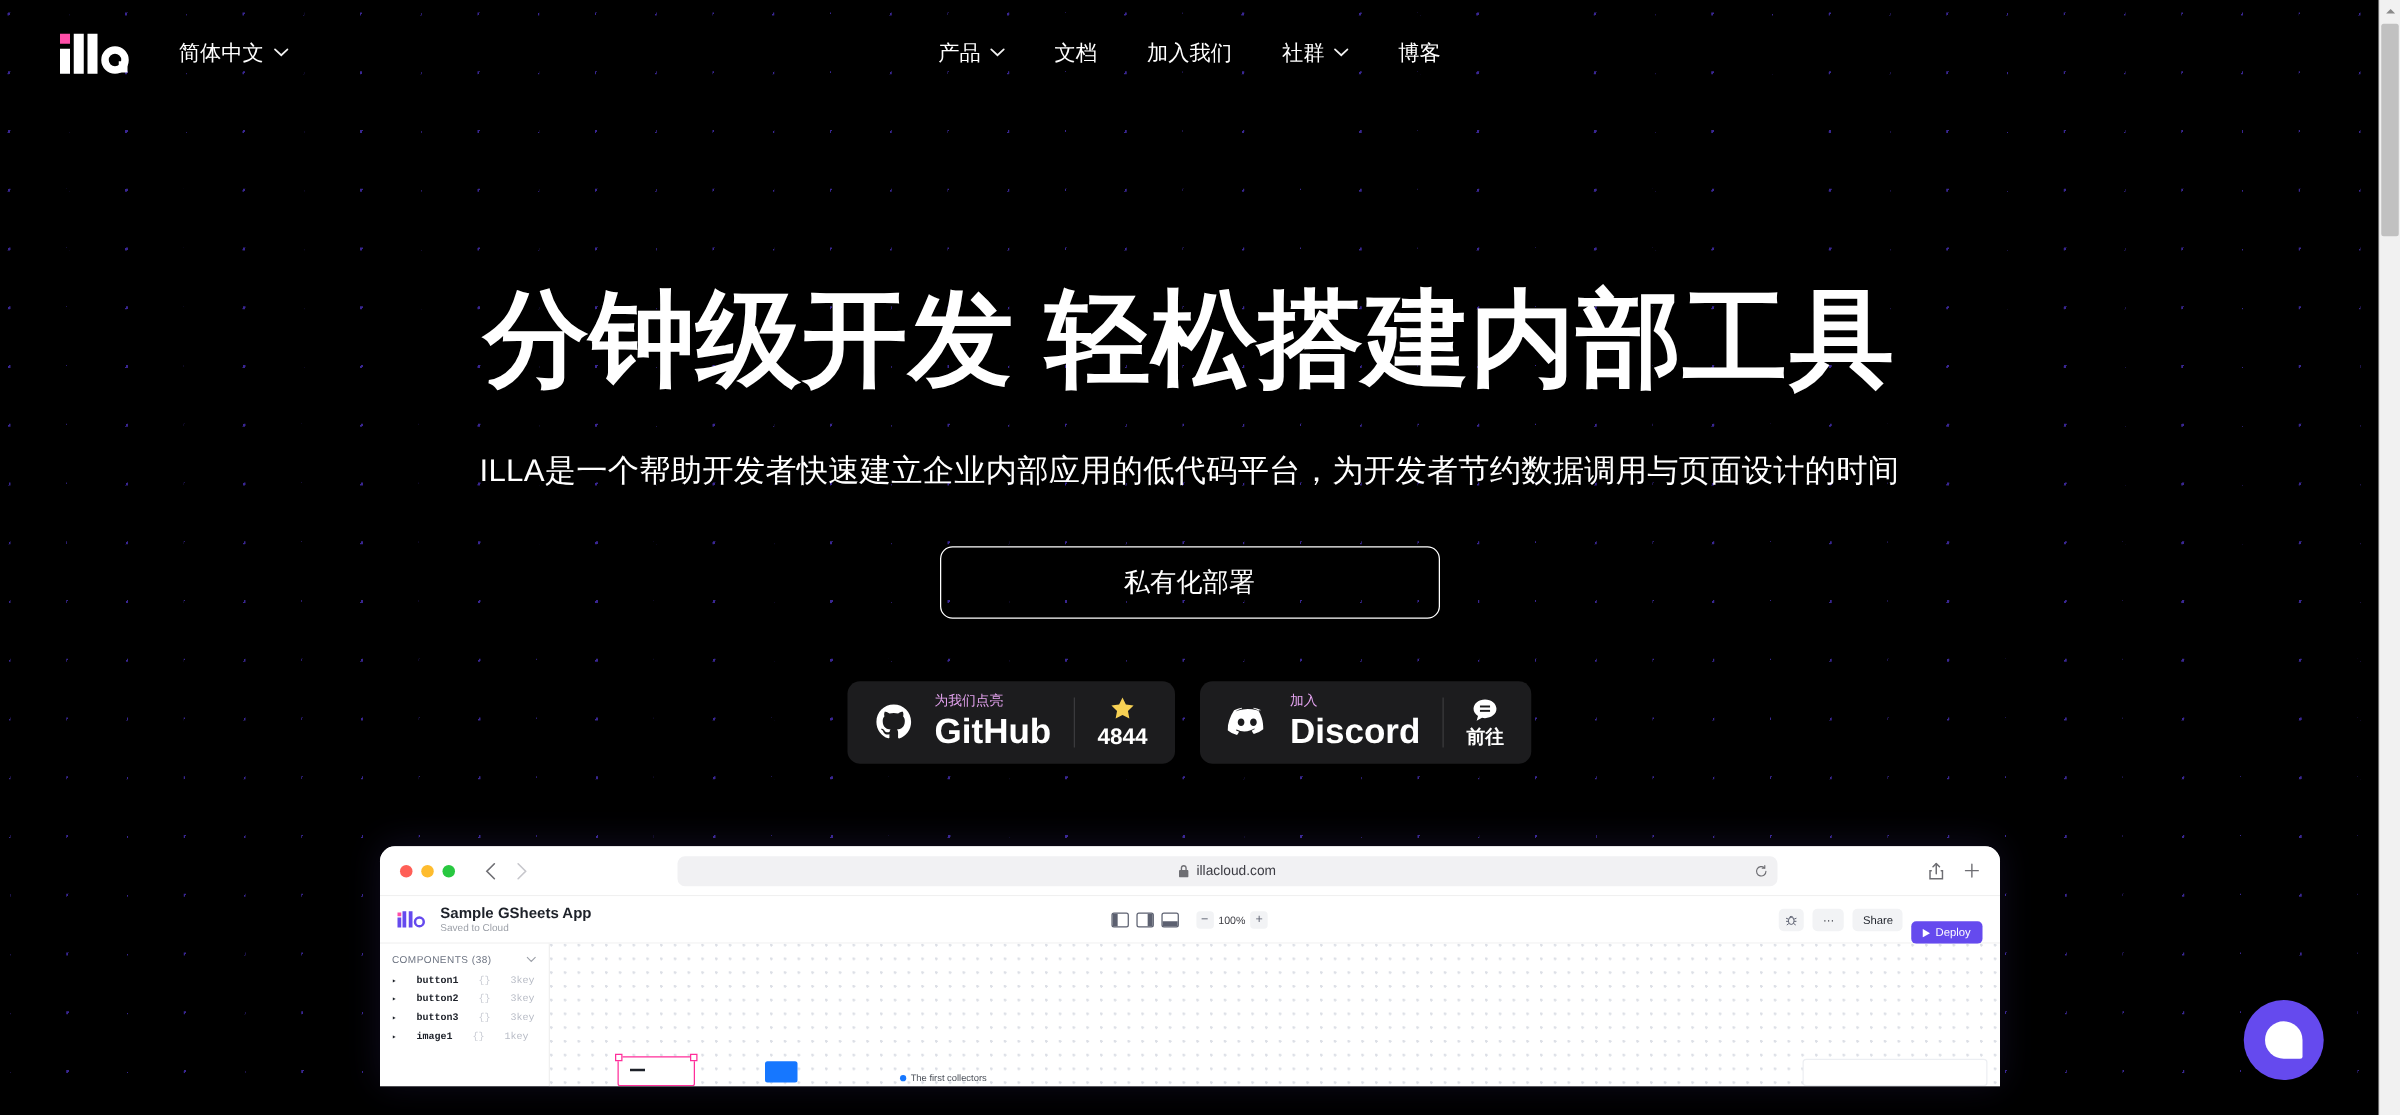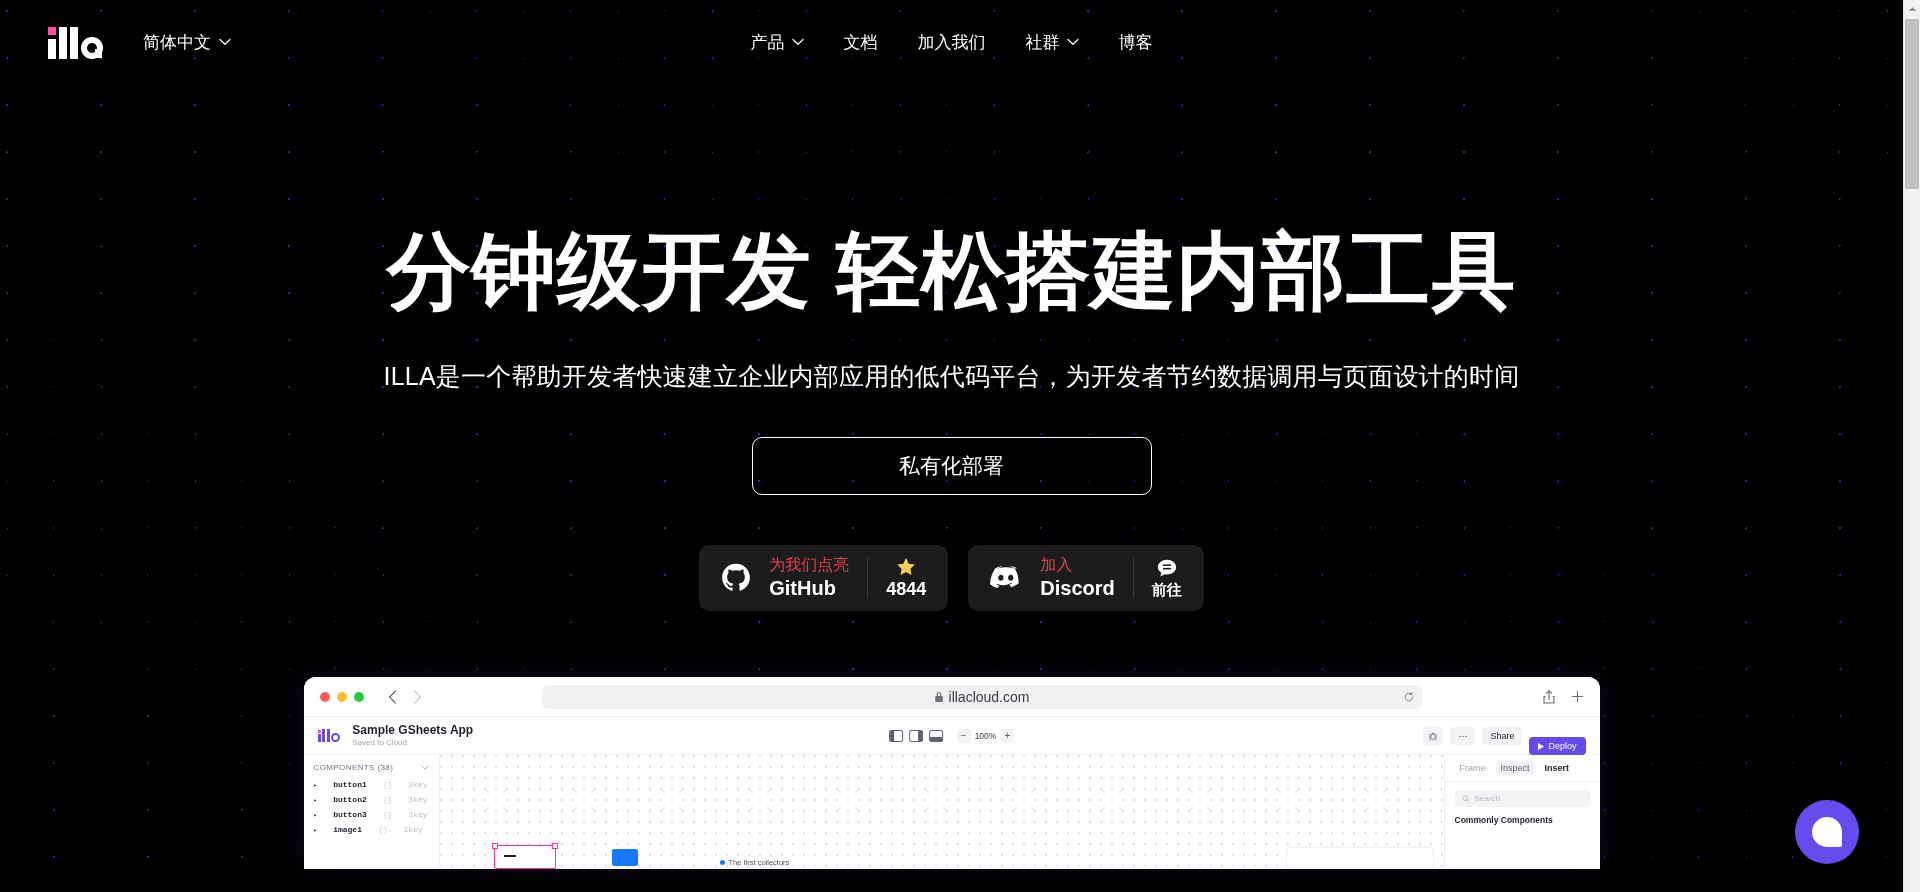--- a/index.html
+++ b/index.html
@@ -227,8 +227,8 @@
     line-height: 1.15;
   }
   .social-card .brand .small {
-    color: #ef4444;
-    font-size: 16px;
+    color: #f0abfc;
+    font-size: 11px;
     font-weight: 400;
     opacity: .95;
   }

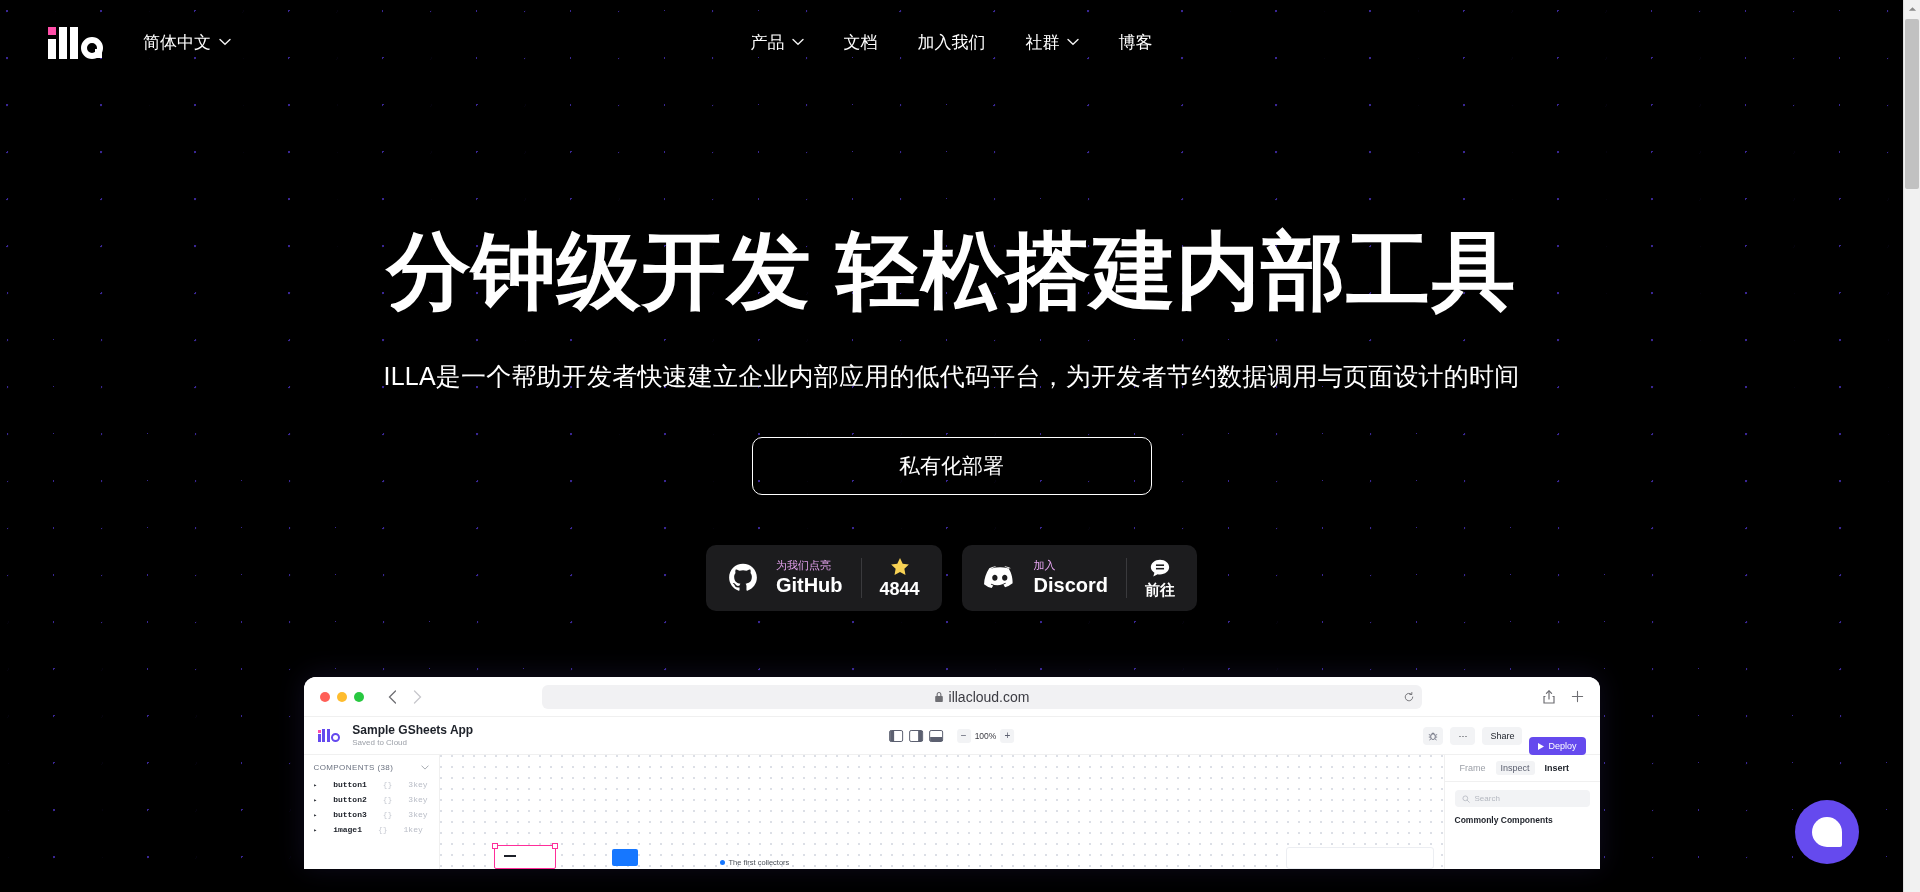--- a/index.html
+++ b/index.html
@@ -234,7 +234,7 @@
   }
   .social-card .brand .big {
     color: #ffffff;
-    font-size: 20px;
+    font-size: 28px;
     font-weight: 700;
     margin-top: 2px;
   }

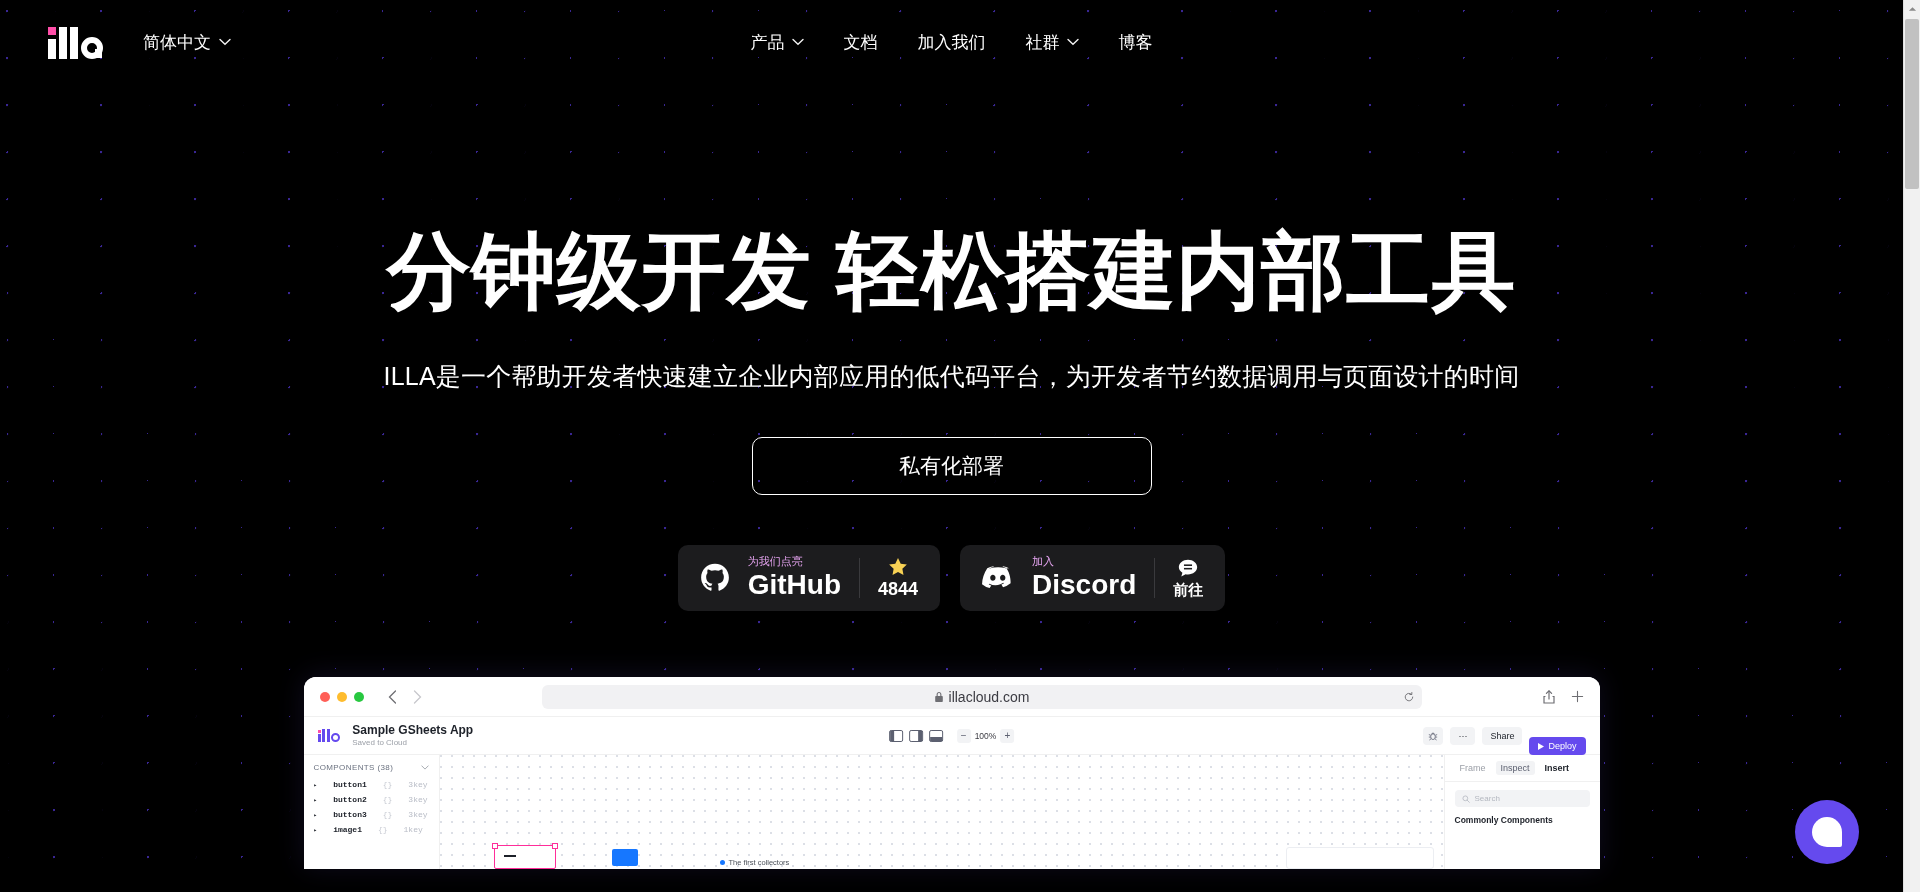--- a/index.html
+++ b/index.html
@@ -301,7 +301,7 @@
     position: relative;
     cursor: text;
   }
-  .urlbar .url { font-size: 14px; color: #3c3c43; text-align: right; }
+  .urlbar .url { font-size: 11px; color: #3c3c43; text-align: right; }
   .urlbar .reload { position: absolute; right: 8px; }
   .brtools { display: flex; gap: 16px; align-items: center; }
 

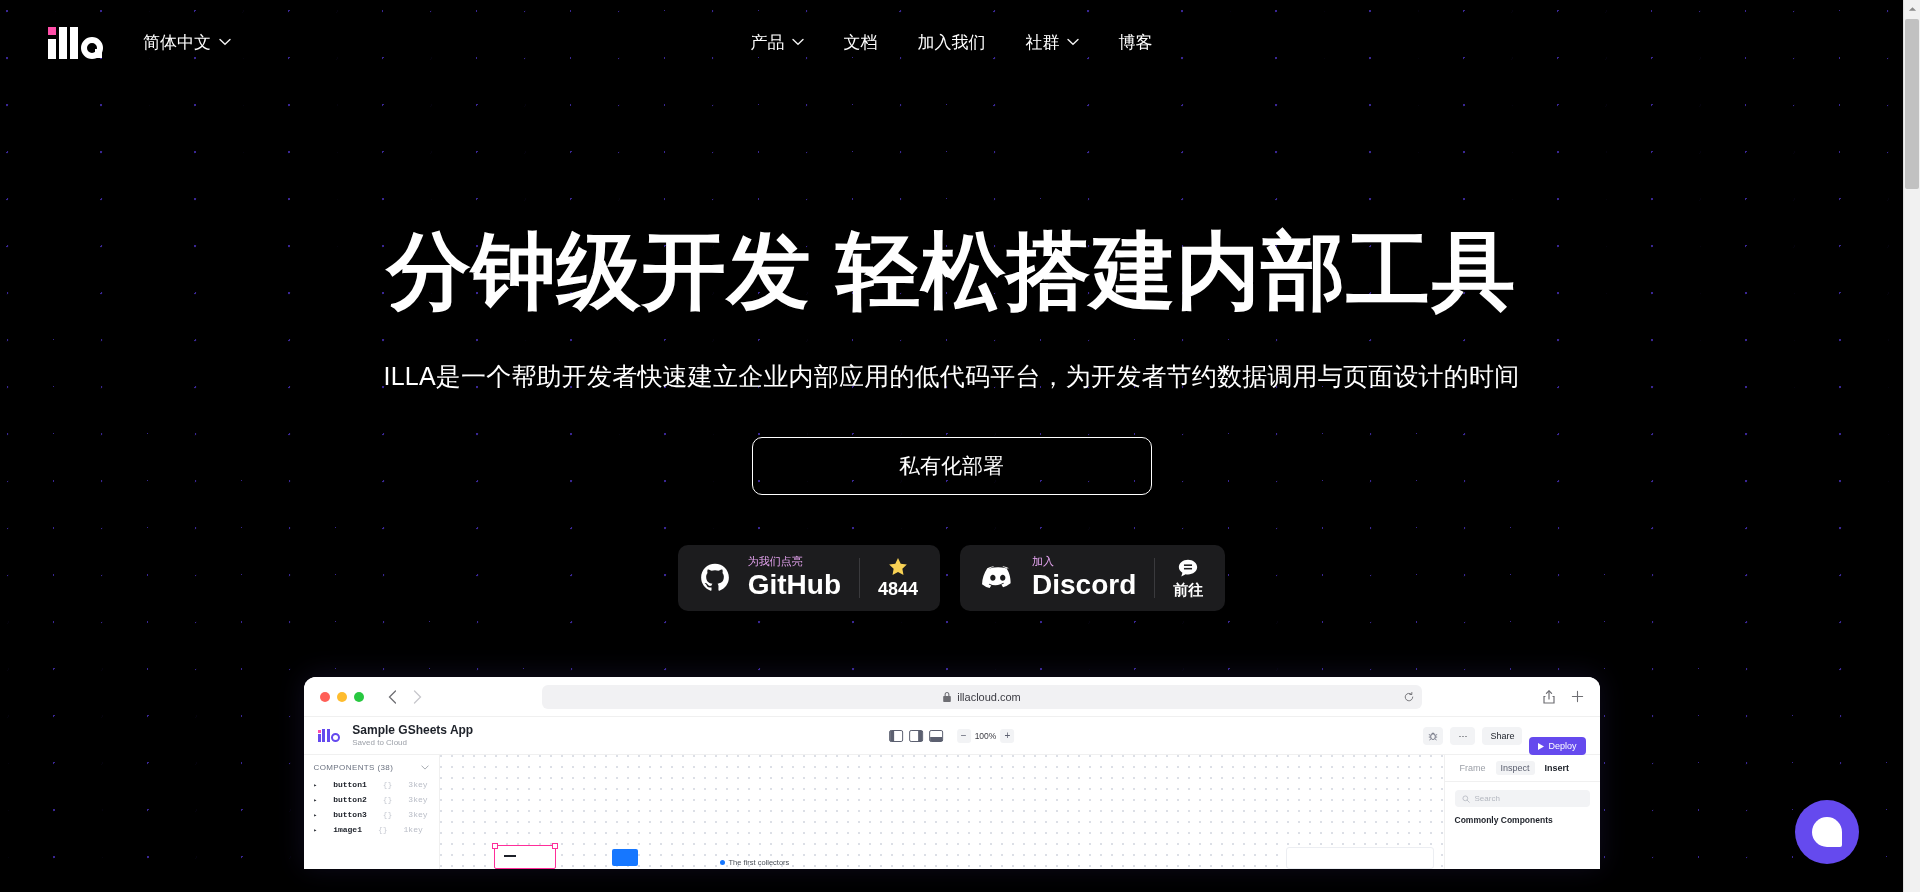--- a/index.html
+++ b/index.html
@@ -721,23 +721,6 @@
           <div class="canvas-panel"></div>
         </div>
 
-        <div class="app-right-panel">
-          <div class="tabs">
-            <div class="tab">Frame</div>
-            <div class="tab hover">Inspect</div>
-            <div class="tab active">Insert</div>
-          </div>
-          <div class="search-wrap">
-            <div class="search">
-              <svg width="8" height="8" viewBox="0 0 12 12">
-                <circle cx="5" cy="5" r="3.6" stroke="#b4b8c0" stroke-width="1.2" fill="none"></circle>
-                <path d="M7.8 7.8 L11 11" stroke="#b4b8c0" stroke-width="1.2" stroke-linecap="round"></path>
-              </svg>
-              <span>Search</span>
-            </div>
-          </div>
-          <div class="commonly">Commonly Components</div>
-        </div>
 
       </div>
     </div>

